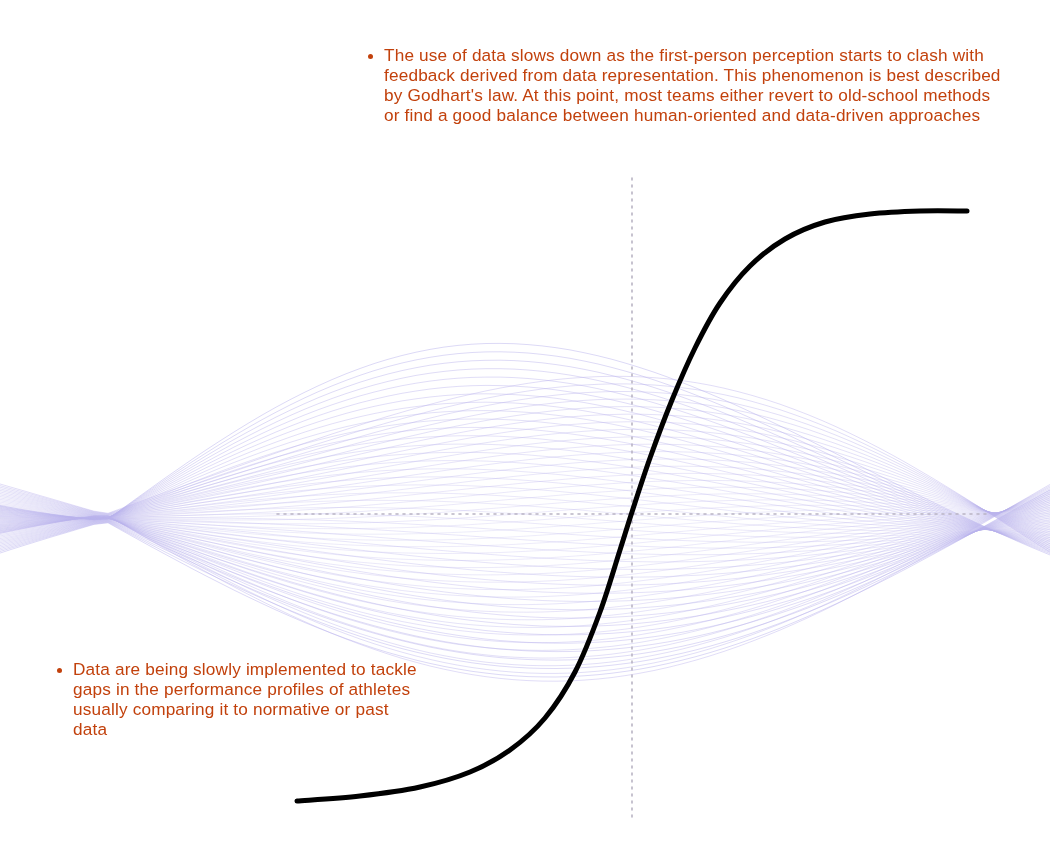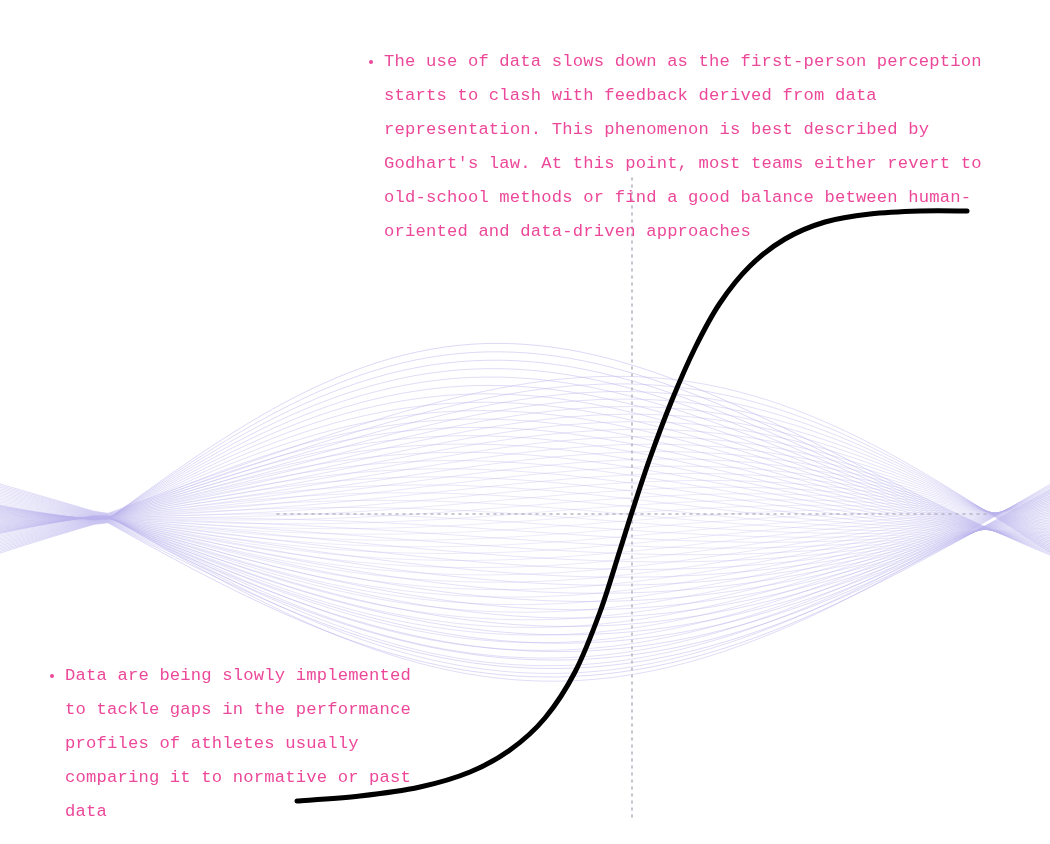--- a/index.html
+++ b/index.html
@@ -26,11 +26,10 @@
   }
   .note {
     position: absolute;
-    color: #ec4899;
+    color: #c2410c;
     font-size: 17.2px;
-    line-height: 34px;
+    line-height: 20px;
     letter-spacing: 0.01em;
-    font-family: Liberation Mono, monospace;
   }
   .note ul {
     margin: 0;

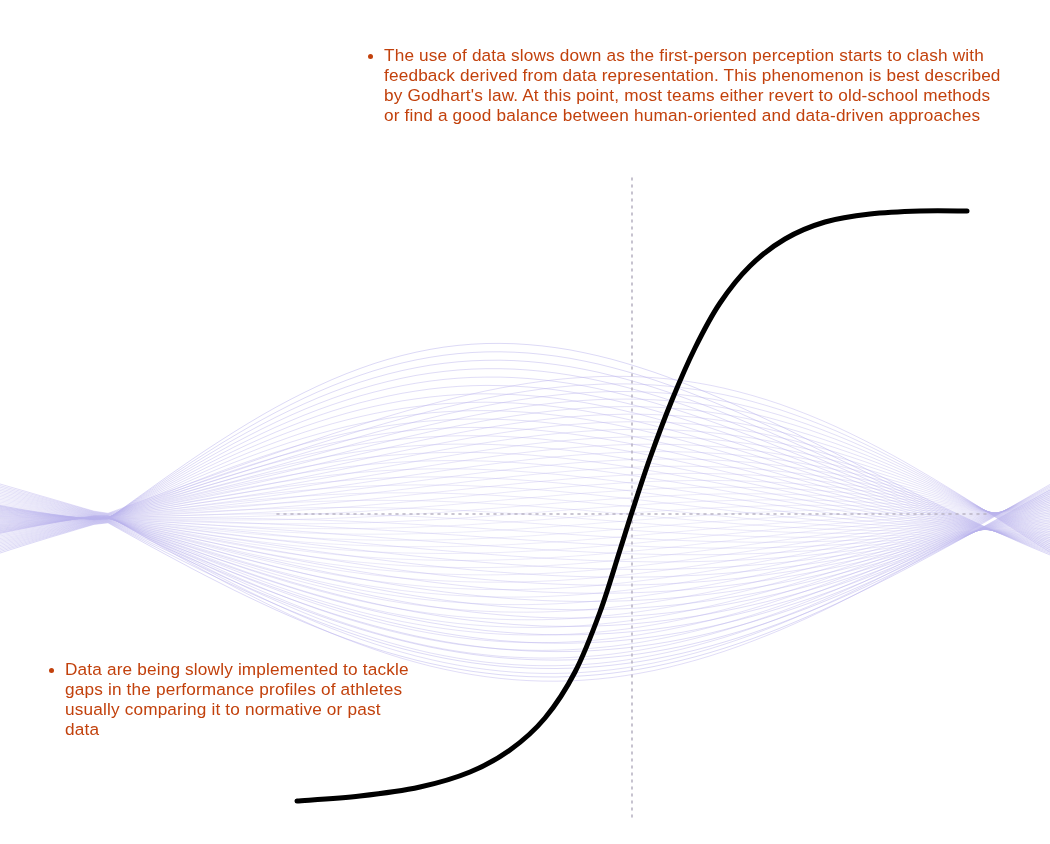--- a/index.html
+++ b/index.html
@@ -54,7 +54,7 @@
     width: 430px;
   }
   #note-bottom {
-    left: 44px;
+    left: 52px;
     top: 659px;
     width: 370px;
   }

